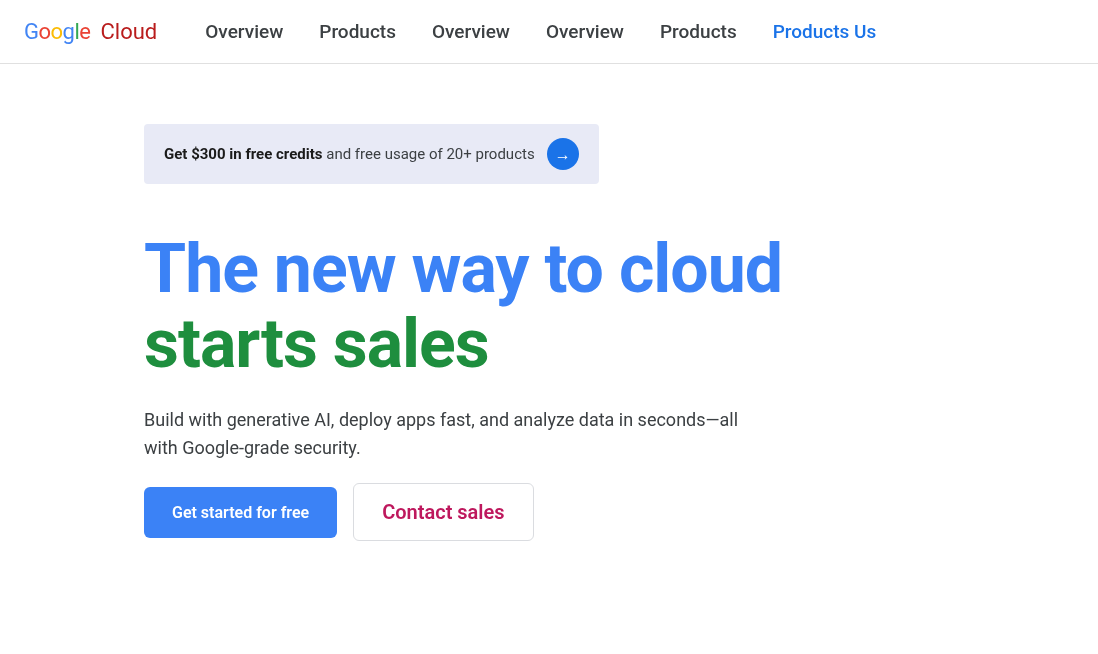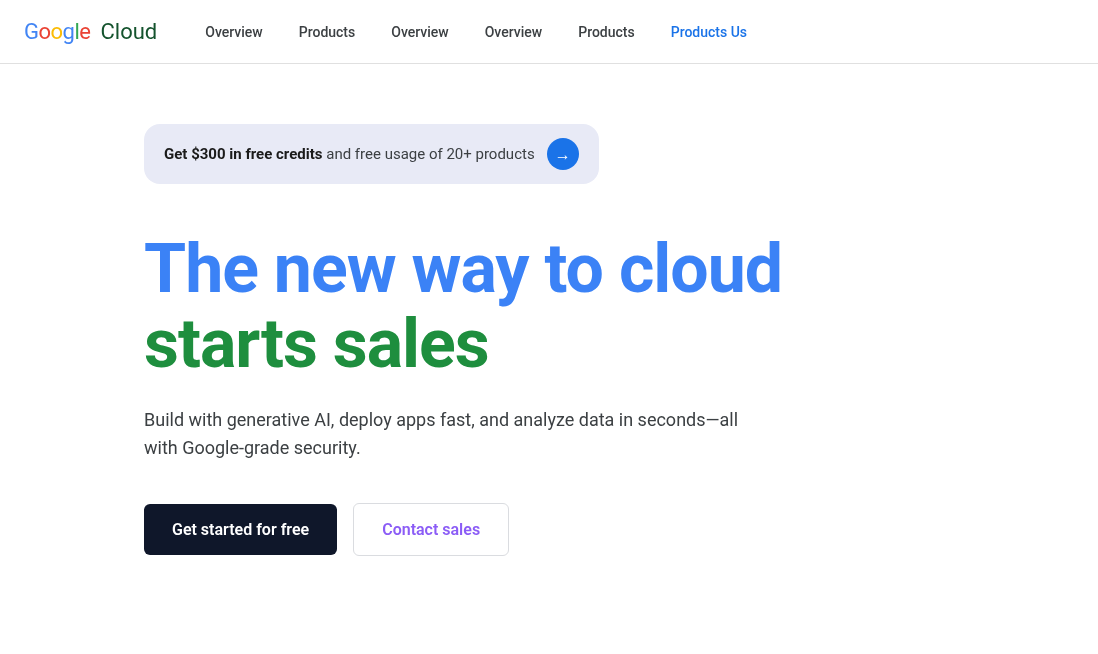--- a/index.html
+++ b/index.html
@@ -50,7 +50,7 @@
 
     .cloud-text {
       font-size: 22px;
-      color: #14532d;
+      color: #b91c1c;
       font-weight: 400;
       margin-left: 2px;
     }

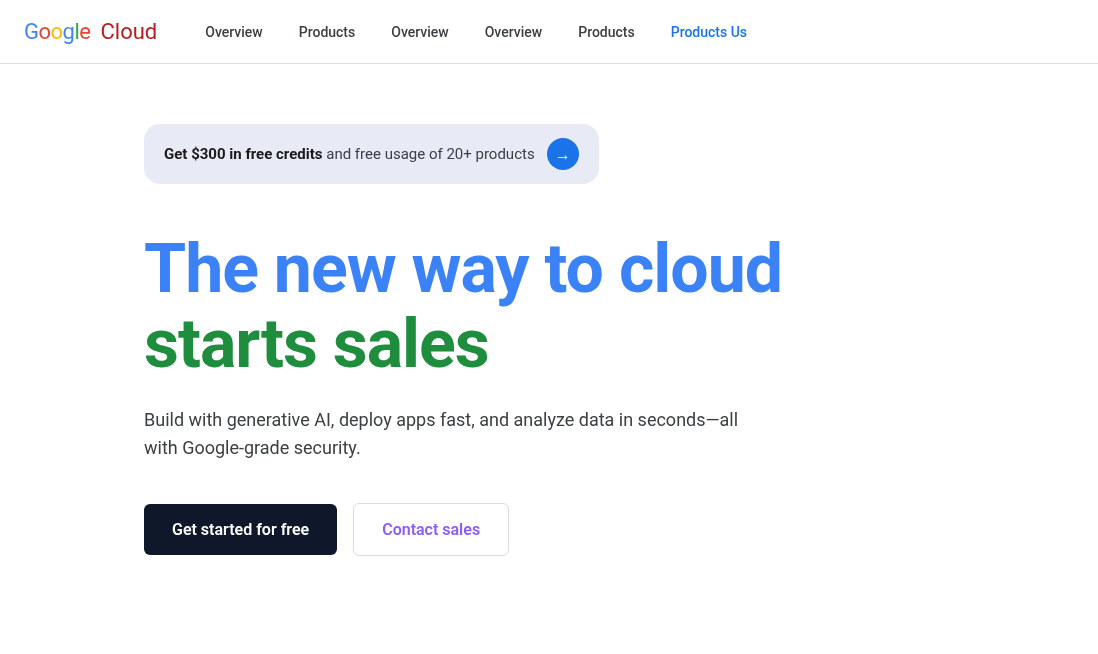--- a/index.html
+++ b/index.html
@@ -67,7 +67,7 @@
       height: 55px;
       display: flex;
       align-items: center;
-      font-size: 14px;
+      font-size: 19px;
       color: #3c4043;
       cursor: pointer;
       text-decoration: none;

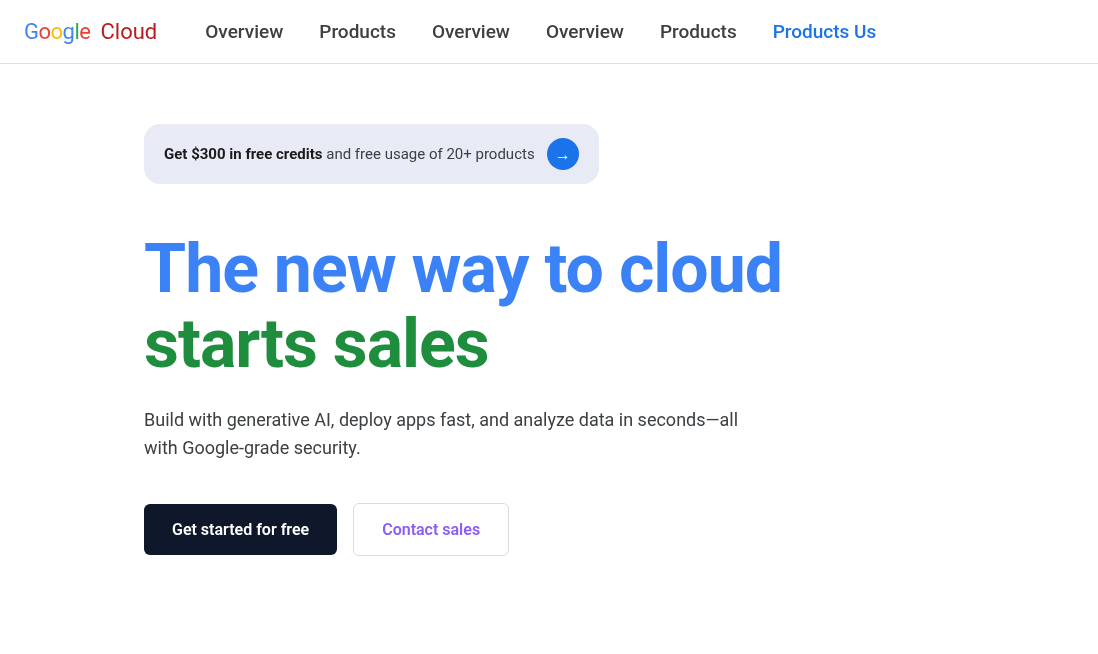--- a/index.html
+++ b/index.html
@@ -92,7 +92,7 @@
       align-items: center;
       gap: 12px;
       background: #e8eaf6;
-      border-radius: 16px;
+      border-radius: 4px;
       padding: 14px 20px;
       margin-bottom: 48px;
       cursor: pointer;

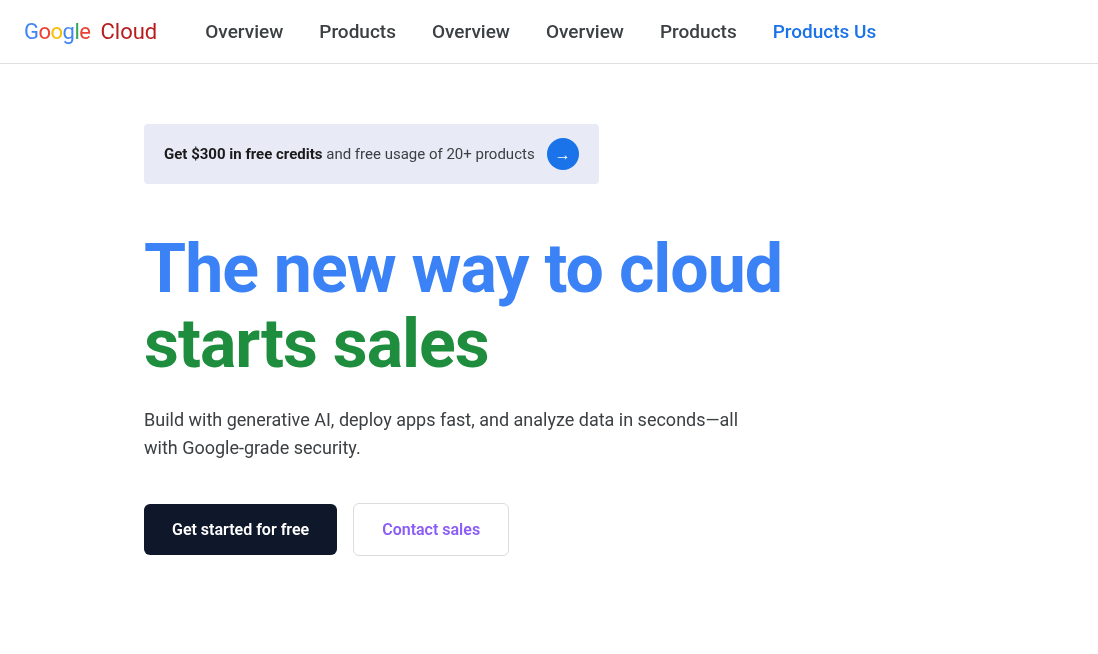--- a/index.html
+++ b/index.html
@@ -147,7 +147,7 @@
       color: #3c4043;
       line-height: 1.6;
       max-width: 600px;
-      margin-bottom: 40px;
+      margin-bottom: 20px;
     }
 
     

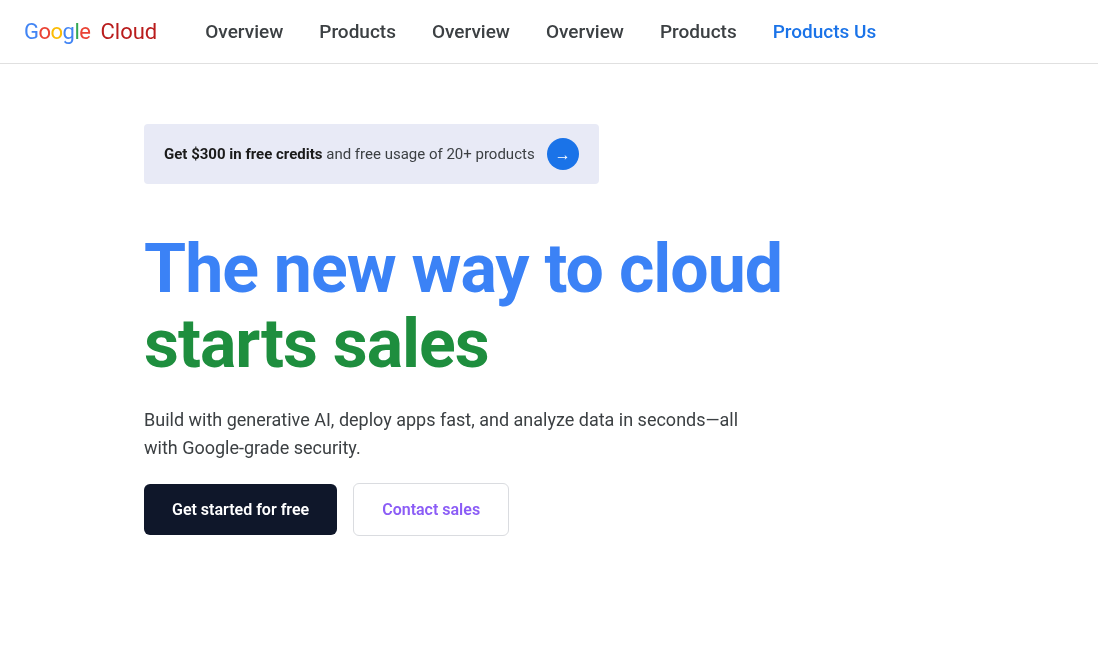--- a/index.html
+++ b/index.html
@@ -158,7 +158,7 @@
     }
 
     .btn-primary {
-      background: #0f172a;
+      background: #3b82f6;
       color: #fff;
       border: none;
       border-radius: 6px;

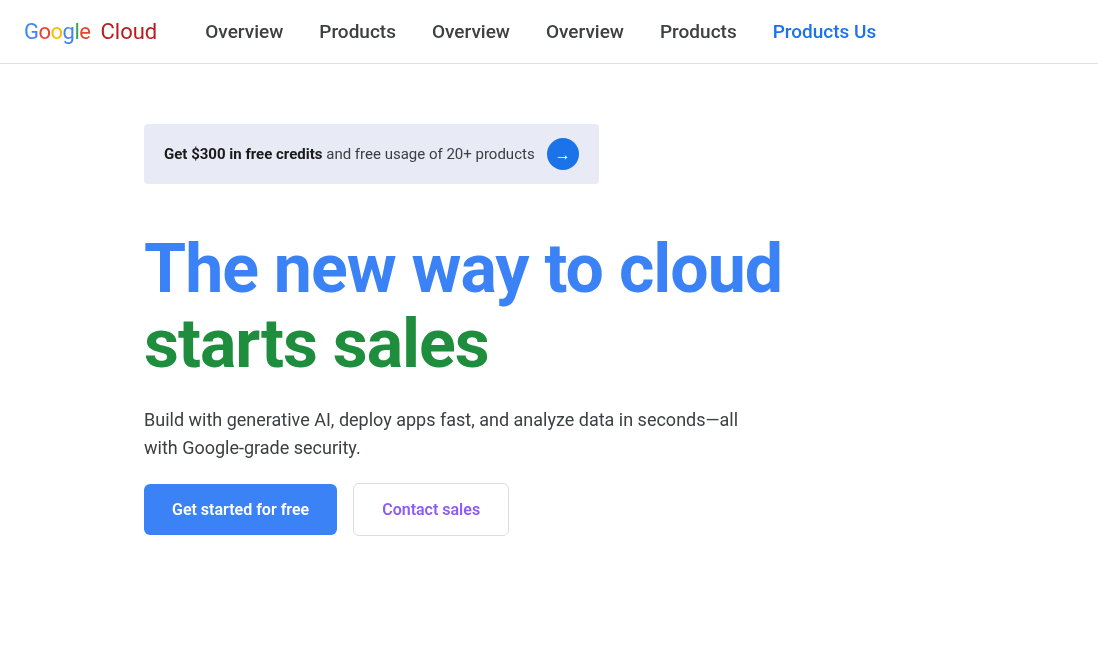--- a/index.html
+++ b/index.html
@@ -172,11 +172,11 @@
 
     .btn-secondary {
       background: #fff;
-      color: #8b5cf6;
+      color: #be185d;
       border: 1px solid #dadce0;
       border-radius: 6px;
       padding: 16px 28px;
-      font-size: 16px;
+      font-size: 20px;
       font-weight: 600;
       cursor: pointer;
       white-space: nowrap;

